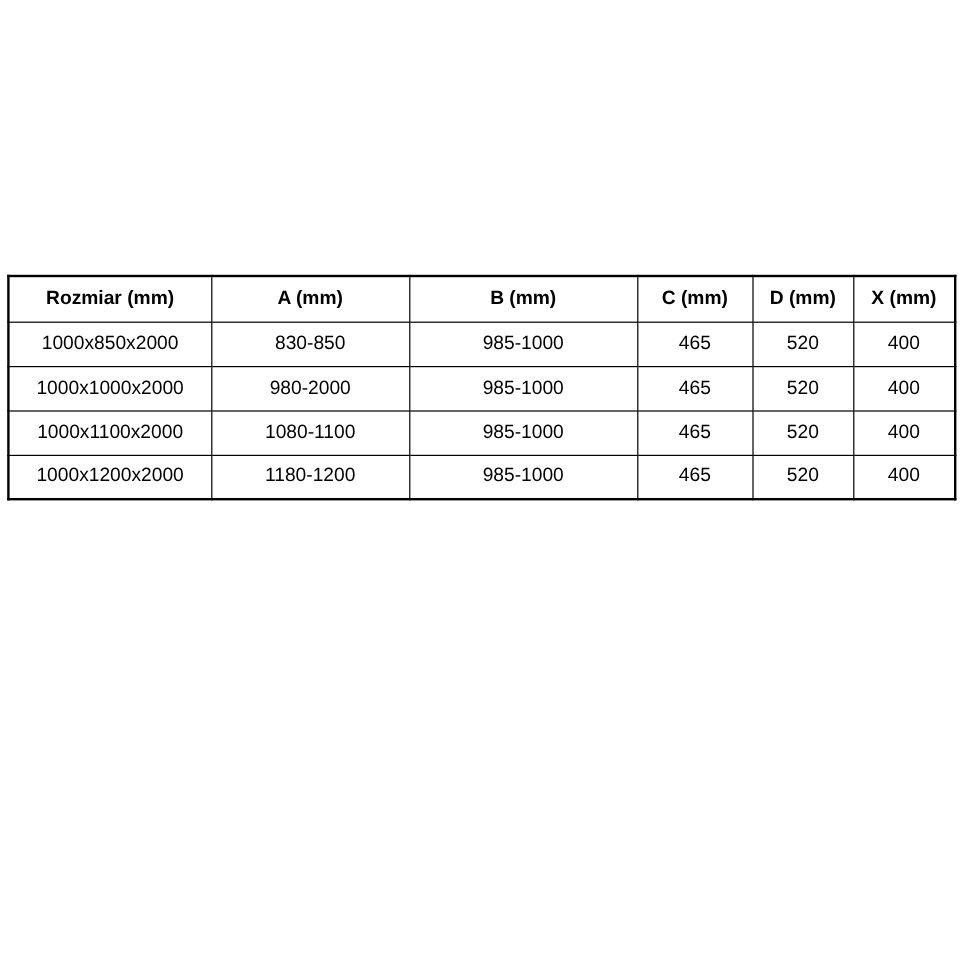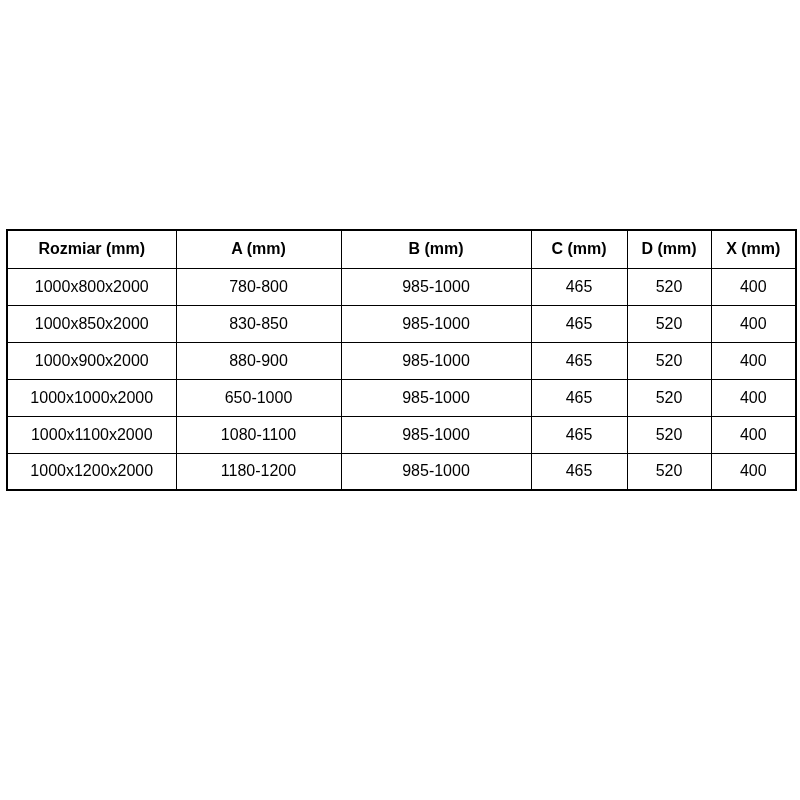--- a/index.html
+++ b/index.html
@@ -68,14 +68,6 @@
     </thead>
     <tbody>
       <tr>
-        <td>1000x800x2000</td>
-        <td>780-800</td>
-        <td>985-1000</td>
-        <td>465</td>
-        <td>520</td>
-        <td>400</td>
-      </tr>
-      <tr>
         <td>1000x850x2000</td>
         <td>830-850</td>
         <td>985-1000</td>

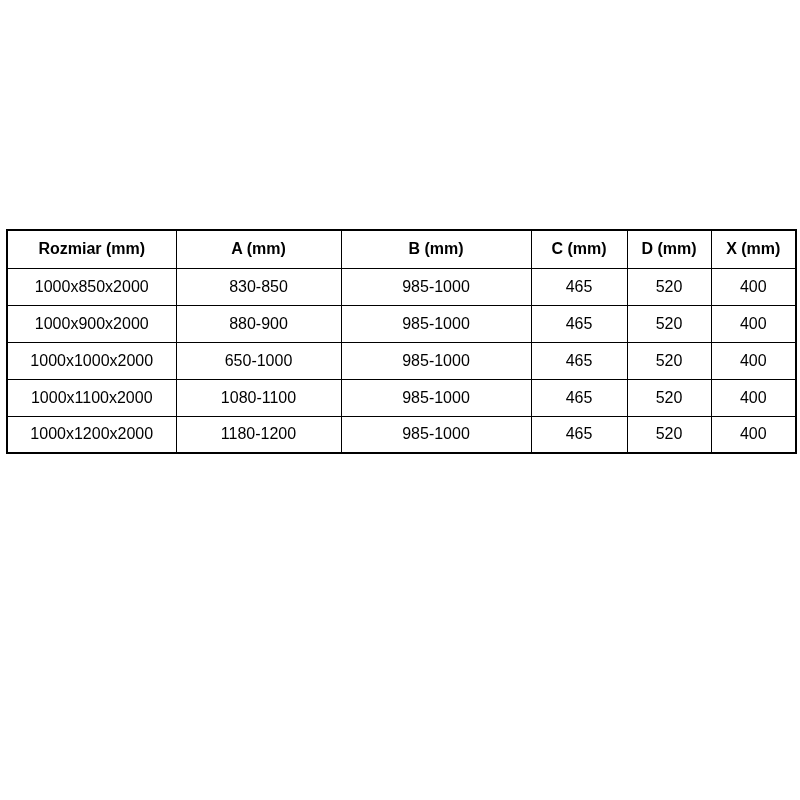--- a/index.html
+++ b/index.html
@@ -76,14 +76,6 @@
         <td>400</td>
       </tr>
       <tr>
-        <td>1000x900x2000</td>
-        <td>880-900</td>
-        <td>985-1000</td>
-        <td>465</td>
-        <td>520</td>
-        <td>400</td>
-      </tr>
-      <tr>
         <td>1000x1000x2000</td>
         <td>650-1000</td>
         <td>985-1000</td>

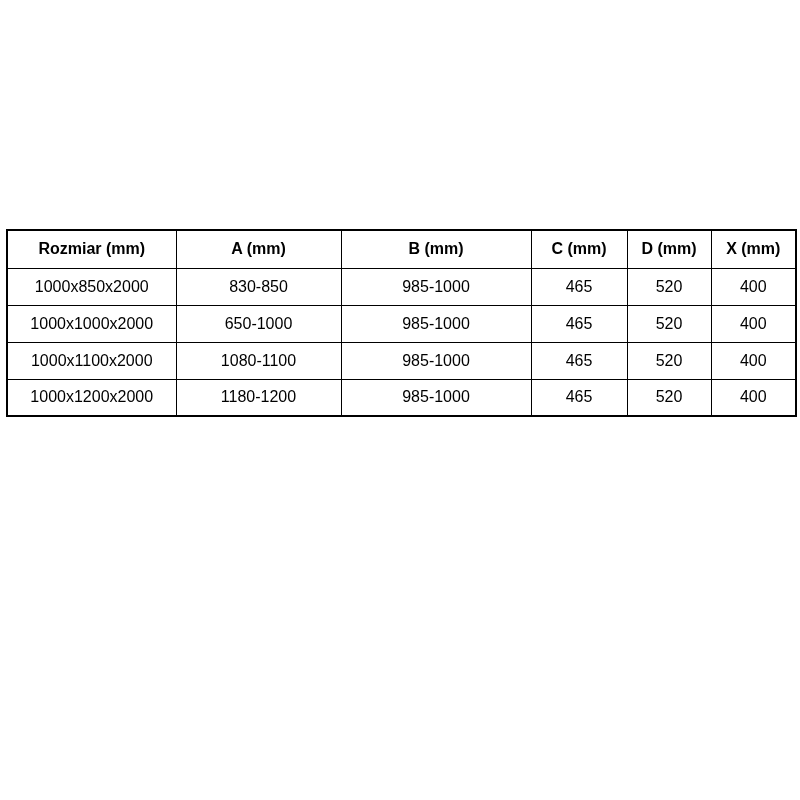--- a/index.html
+++ b/index.html
@@ -77,7 +77,7 @@
       </tr>
       <tr>
         <td>1000x1000x2000</td>
-        <td>650-1000</td>
+        <td>980-2000</td>
         <td>985-1000</td>
         <td>465</td>
         <td>520</td>

